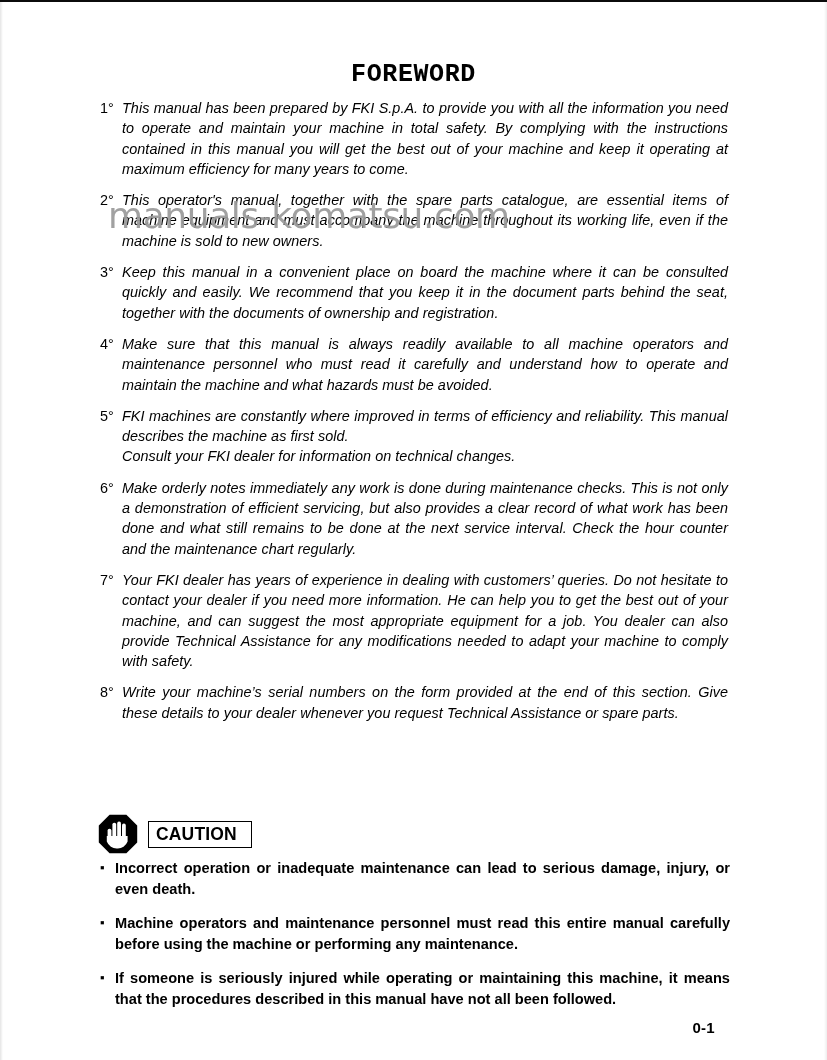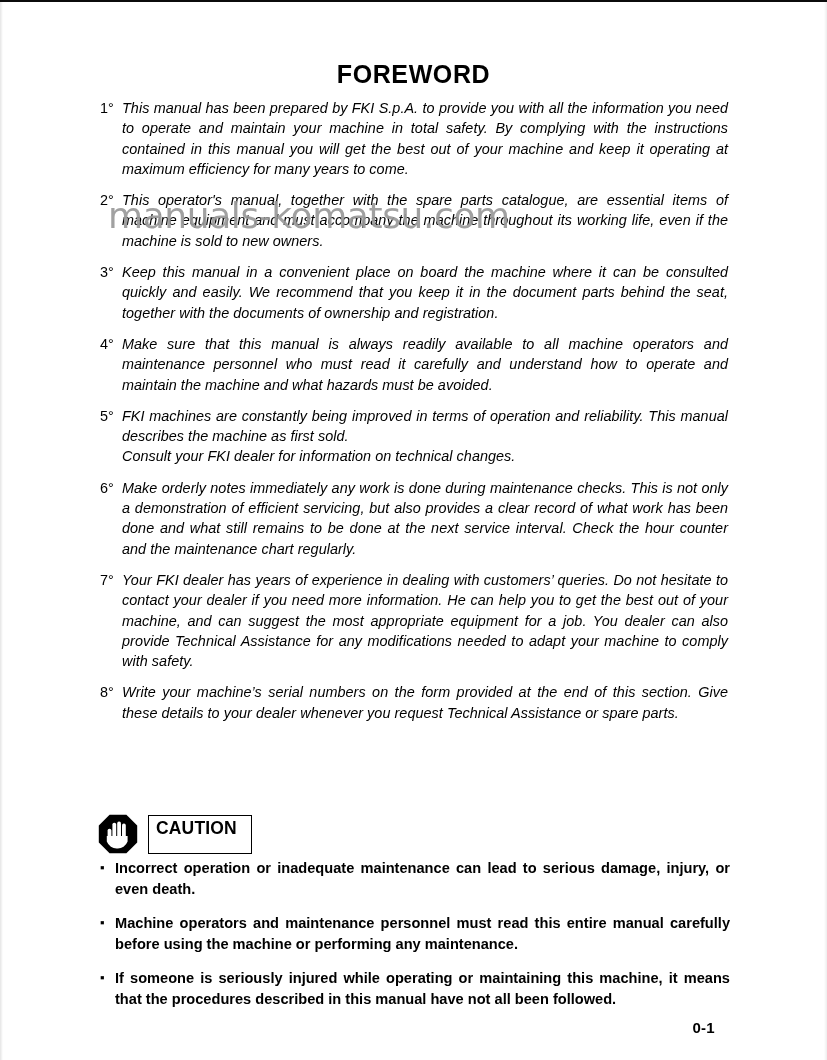--- a/index.html
+++ b/index.html
@@ -43,7 +43,7 @@
     font-size: 25px;
     font-weight: bold;
     letter-spacing: 0.6px;
-    font-family: Liberation Sans, sans-serif;
+    font-family: Liberation Mono, monospace;
   }
 
   .body-block {

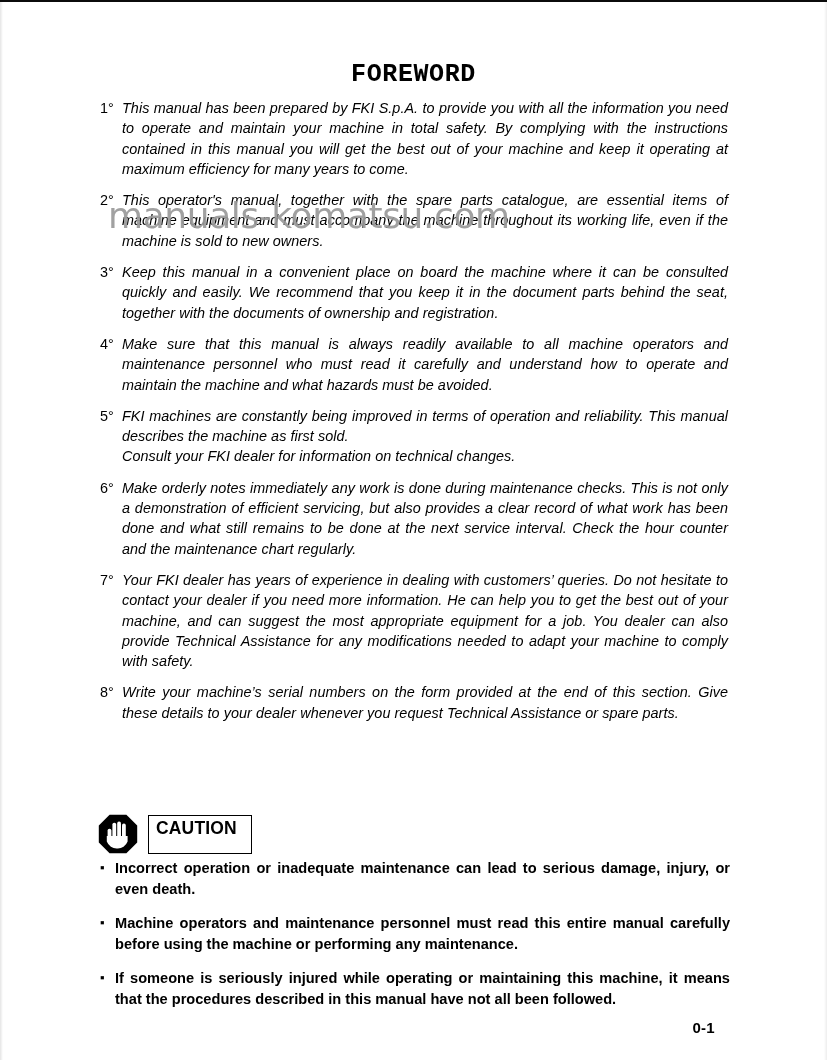--- a/index.html
+++ b/index.html
@@ -203,7 +203,7 @@
     <div class="para">
       <div class="para-num">5°</div>
       <div class="para-text">
-        <div class="sub-line">FKI machines are constantly being improved in terms of operation and reliability. This manual describes the machine as first sold.</div>
+        <div class="sub-line">FKI machines are constantly where improved in terms of efficiency and reliability. This manual describes the machine as first sold.</div>
         <div class="sub-line">Consult your FKI dealer for information on technical changes.</div>
       </div>
     </div>

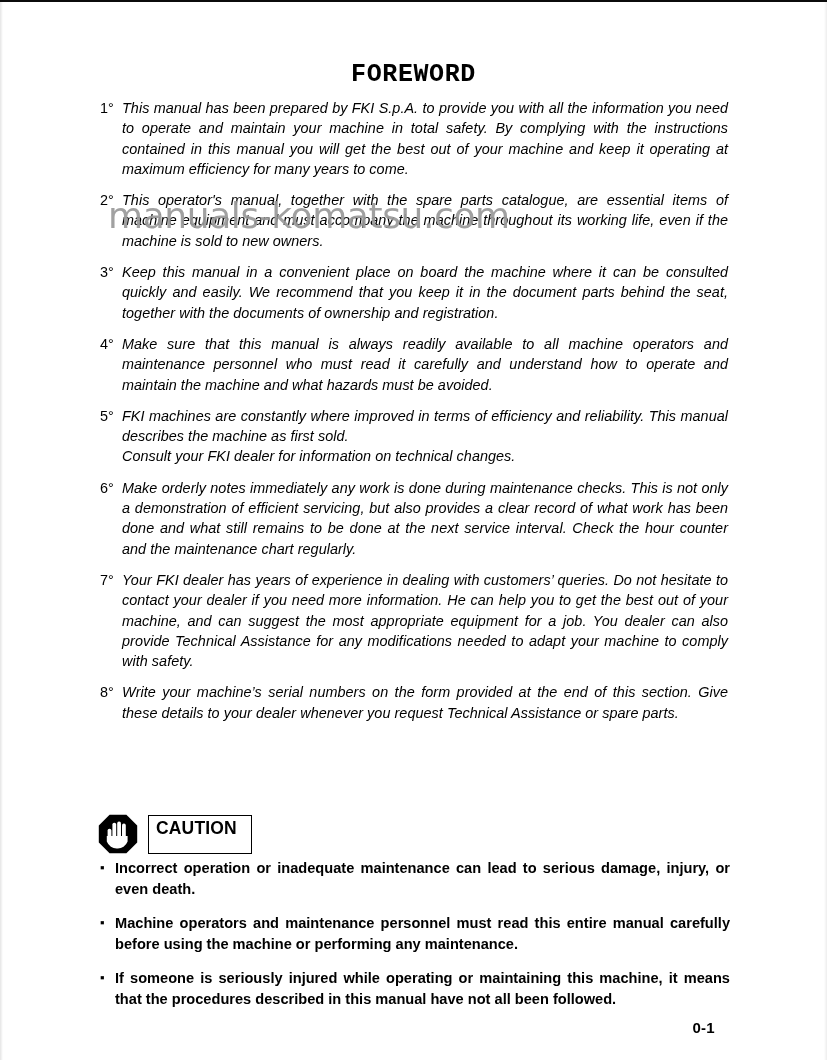--- a/index.html
+++ b/index.html
@@ -111,7 +111,7 @@
   .caution-box {
     margin-left: 10px;
     border: 1.6px solid #000;
-    padding: 1px 7px 14px 7px;
+    padding: 1px 7px 2px 7px;
     background: #ffffff;
   }
   .caution-label {

